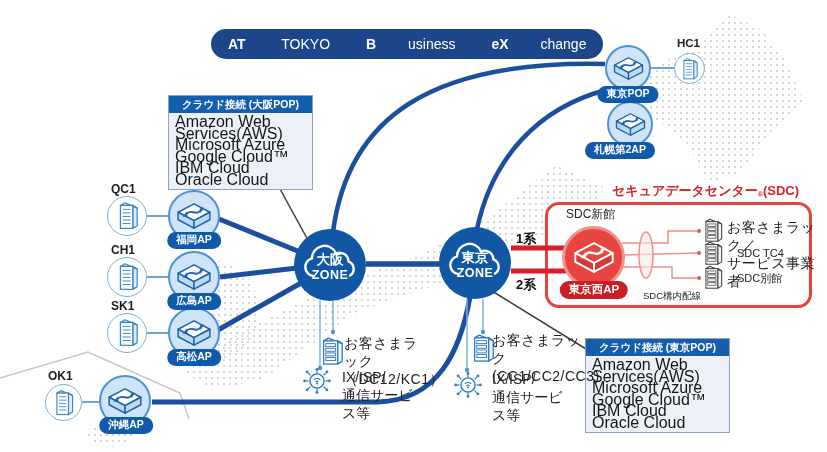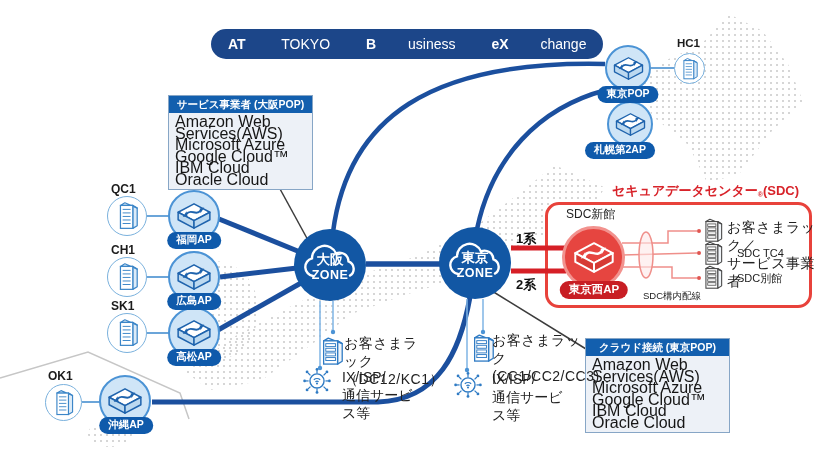--- a/index.html
+++ b/index.html
@@ -194,7 +194,7 @@
   <div class="node badge" style="left:211px;top:29px;gap:32px;"><span class="b">AT</span><span> TOKYO </span><span class="b">B</span><span>usiness </span><span class="b">eX</span><span>change</span></div>
 
   <div class="node cbox" style="left:168px;top:95px;">
-    <div class="hd">サービス事業者 (大阪POP)</div>
+    <div class="hd">クラウド接続 (大阪POP)</div>
     <div class="bd">
       <div>Amazon Web Services(AWS)</div>
       <div>Microsoft Azure</div>

